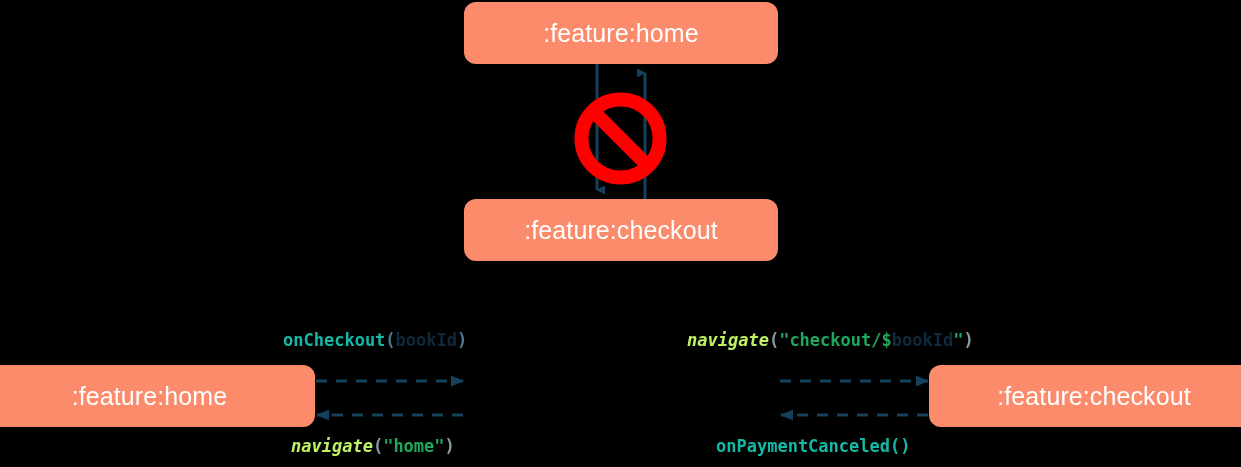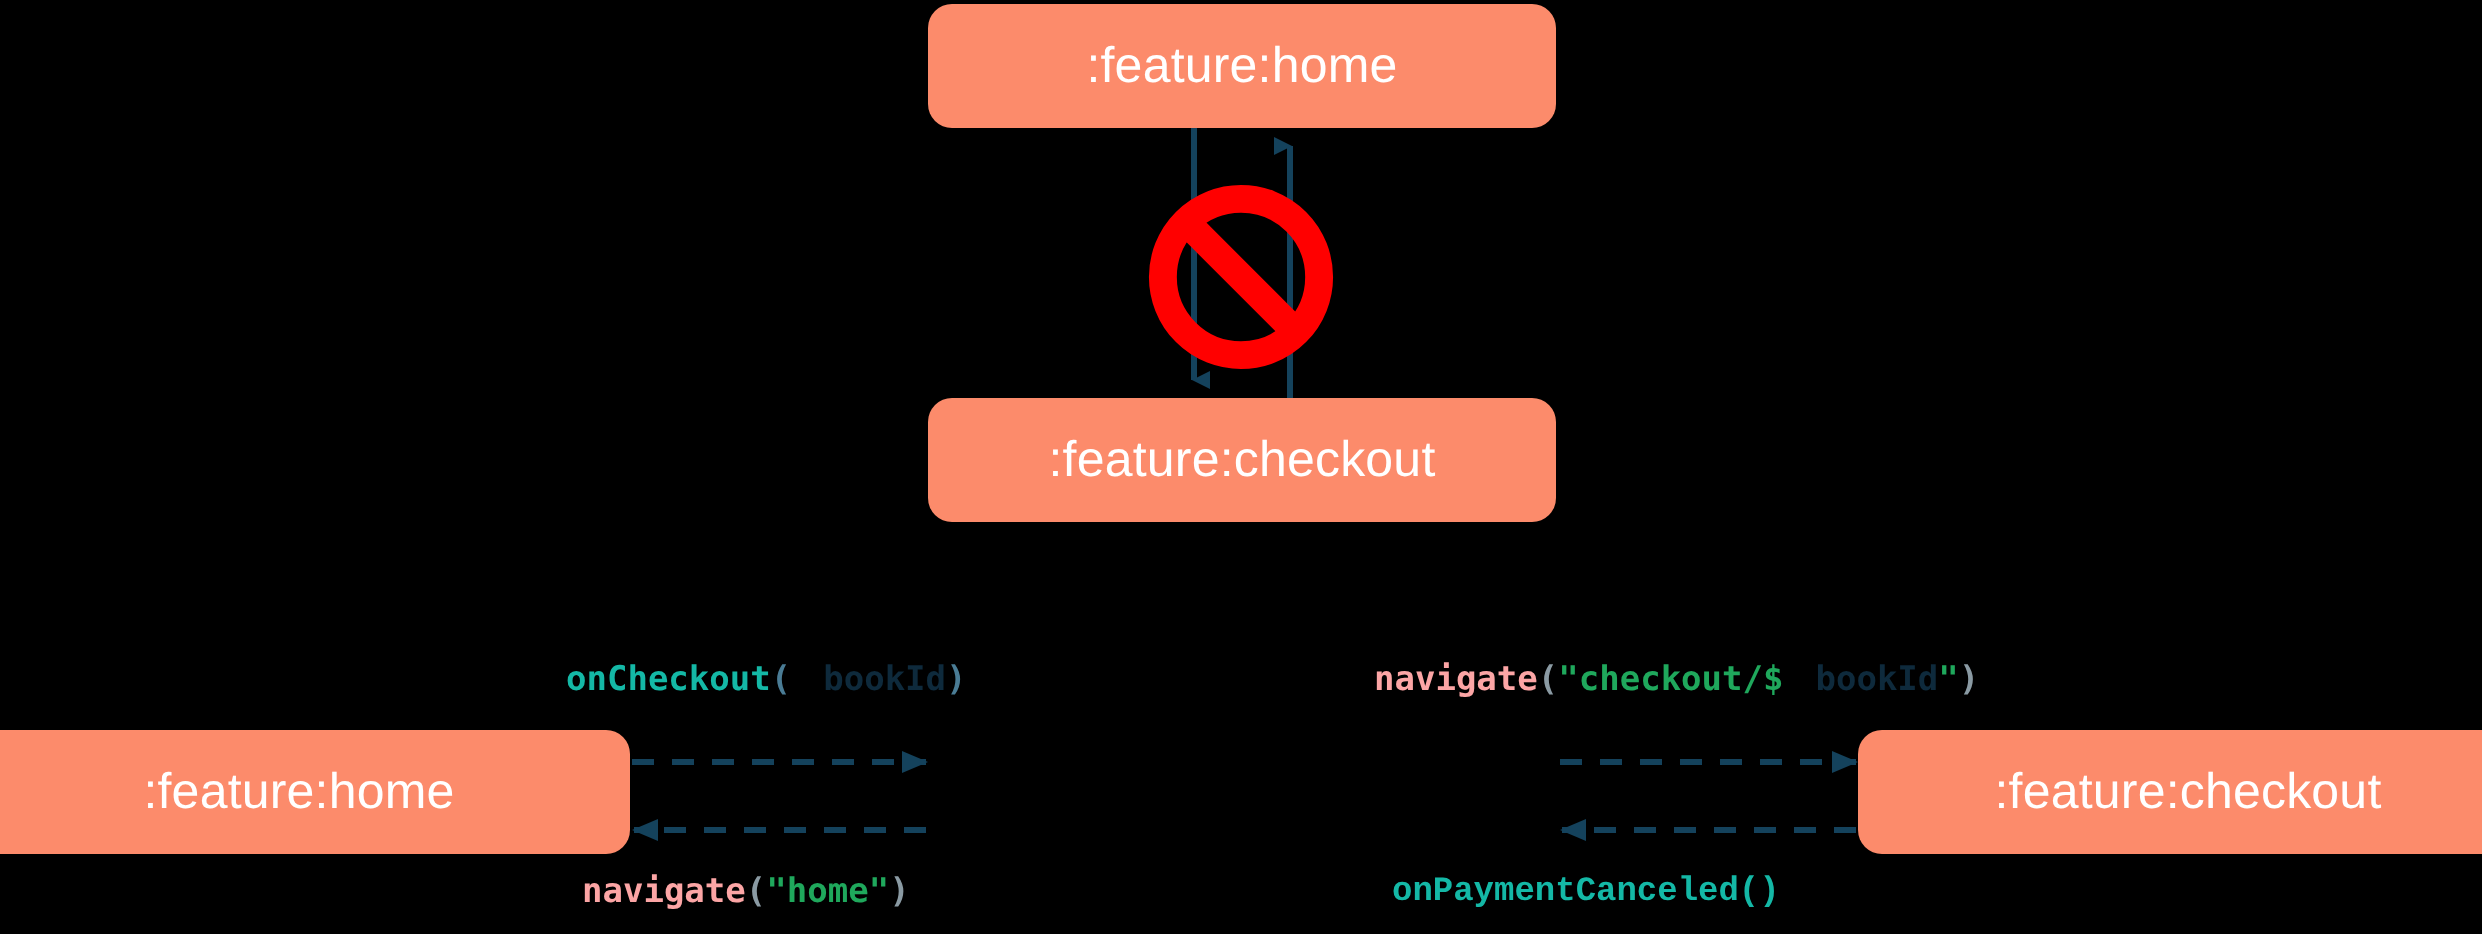--- a/index.html
+++ b/index.html
@@ -74,7 +74,7 @@
   .tok-fn2   { color: #fca5a5; }
   .tok-paren { color: #4A7C95; }
   .tok-paren-gray { color: #8A9AA3; }
-  .tok-ident { color: #0E2A3C; margin-left: 16px; }
+  .tok-ident { color: #0E2A3C; }
   .tok-str   { color: #1FA85C; }
 
   #label-oncheckout      { left: 283px; top: 332px; }

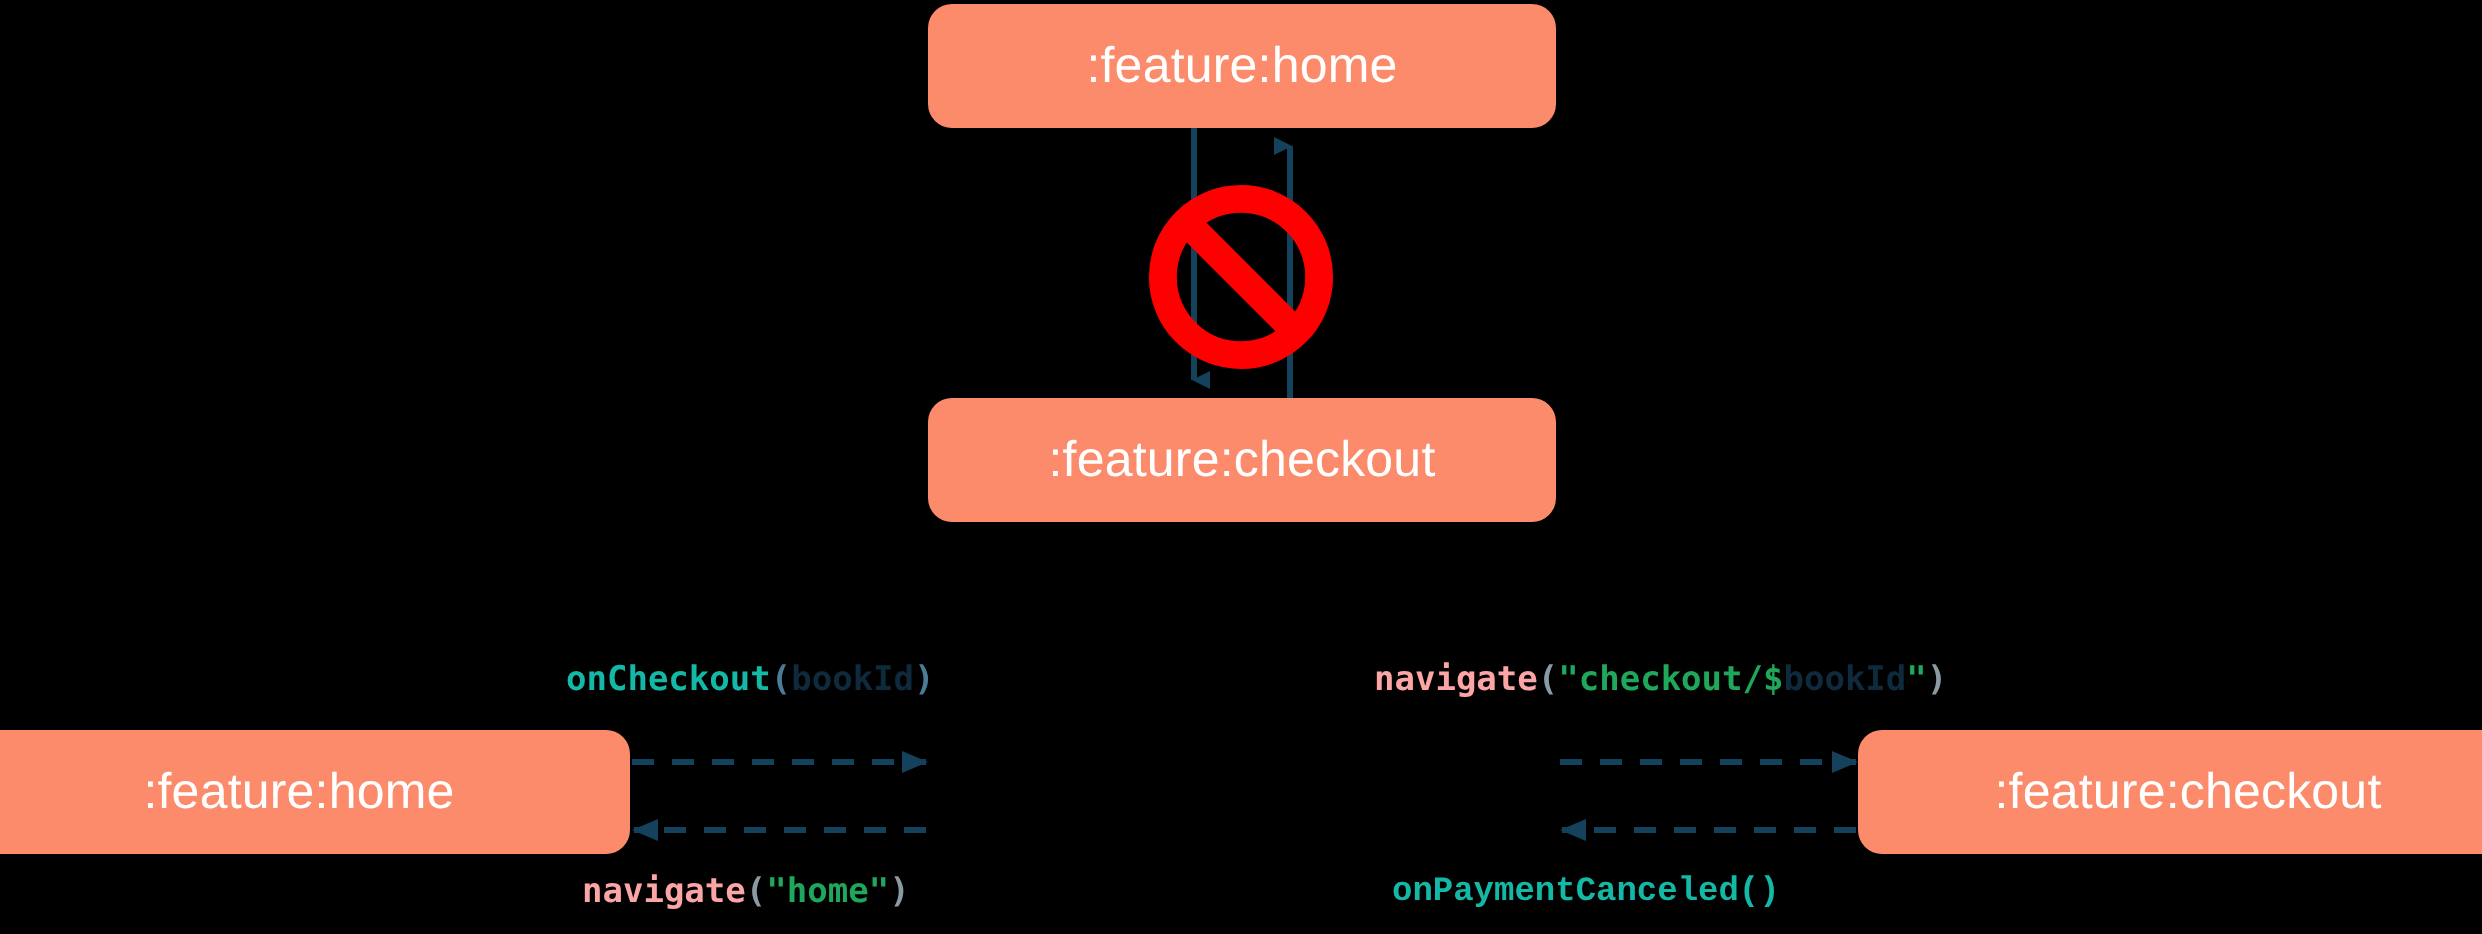--- a/index.html
+++ b/index.html
@@ -71,7 +71,7 @@
     line-height: 1;
   }
   .tok-fn    { color: #14b8a6; }
-  .tok-fn2   { color: #fca5a5; }
+  .tok-fn2   { color: #bef264; font-style: italic; }
   .tok-paren { color: #4A7C95; }
   .tok-paren-gray { color: #8A9AA3; }
   .tok-ident { color: #0E2A3C; }

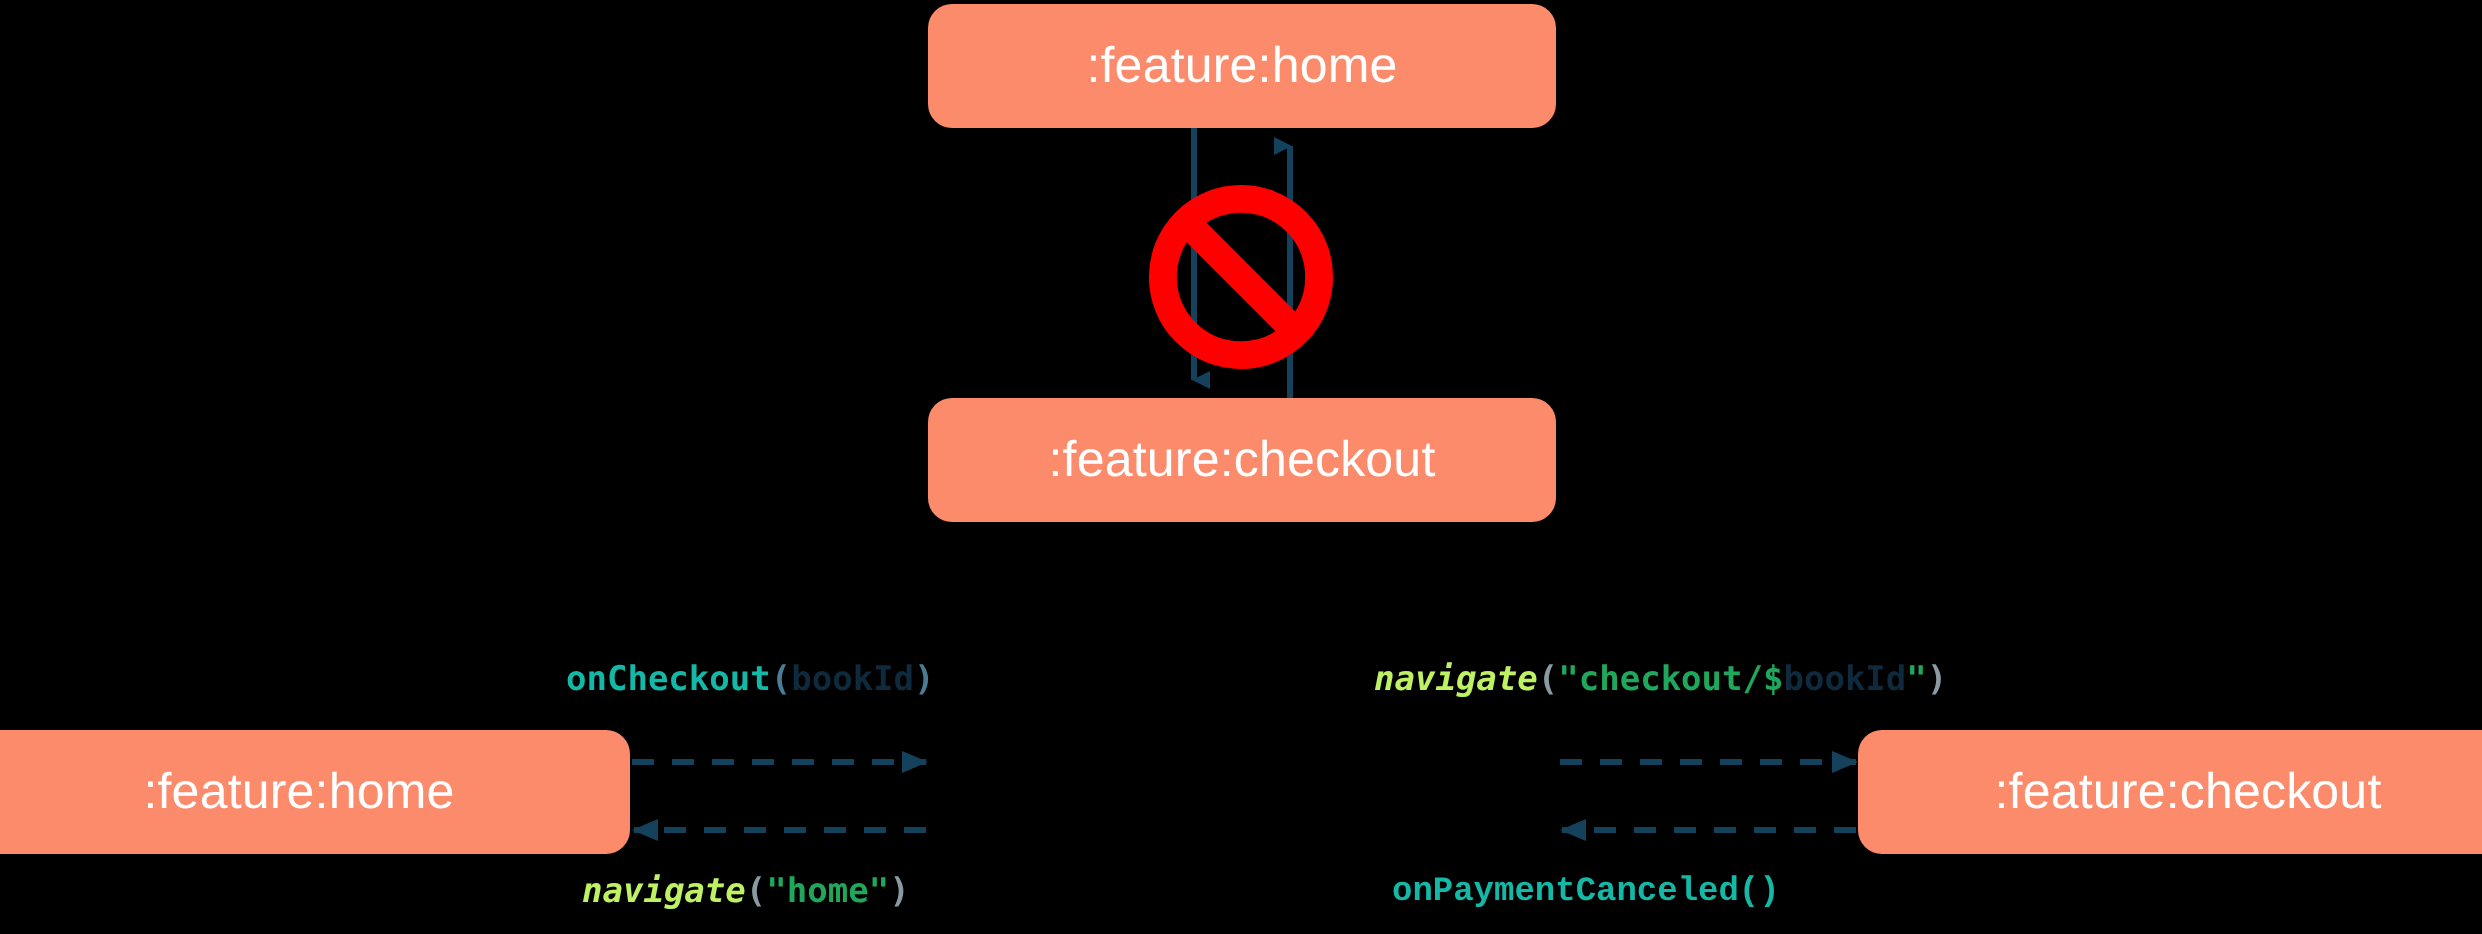--- a/index.html
+++ b/index.html
@@ -80,7 +80,7 @@
   #label-oncheckout      { left: 283px; top: 332px; }
   #label-navigate-co     { left: 687px; top: 332px; }
   #label-navigate-home   { left: 291px; top: 438px; }
-  #label-oncancel        { left: 696px; top: 438px; font-family: Liberation Mono, monospace; }
+  #label-oncancel        { left: 716px; top: 438px; }
 
   
   #no-entry {

